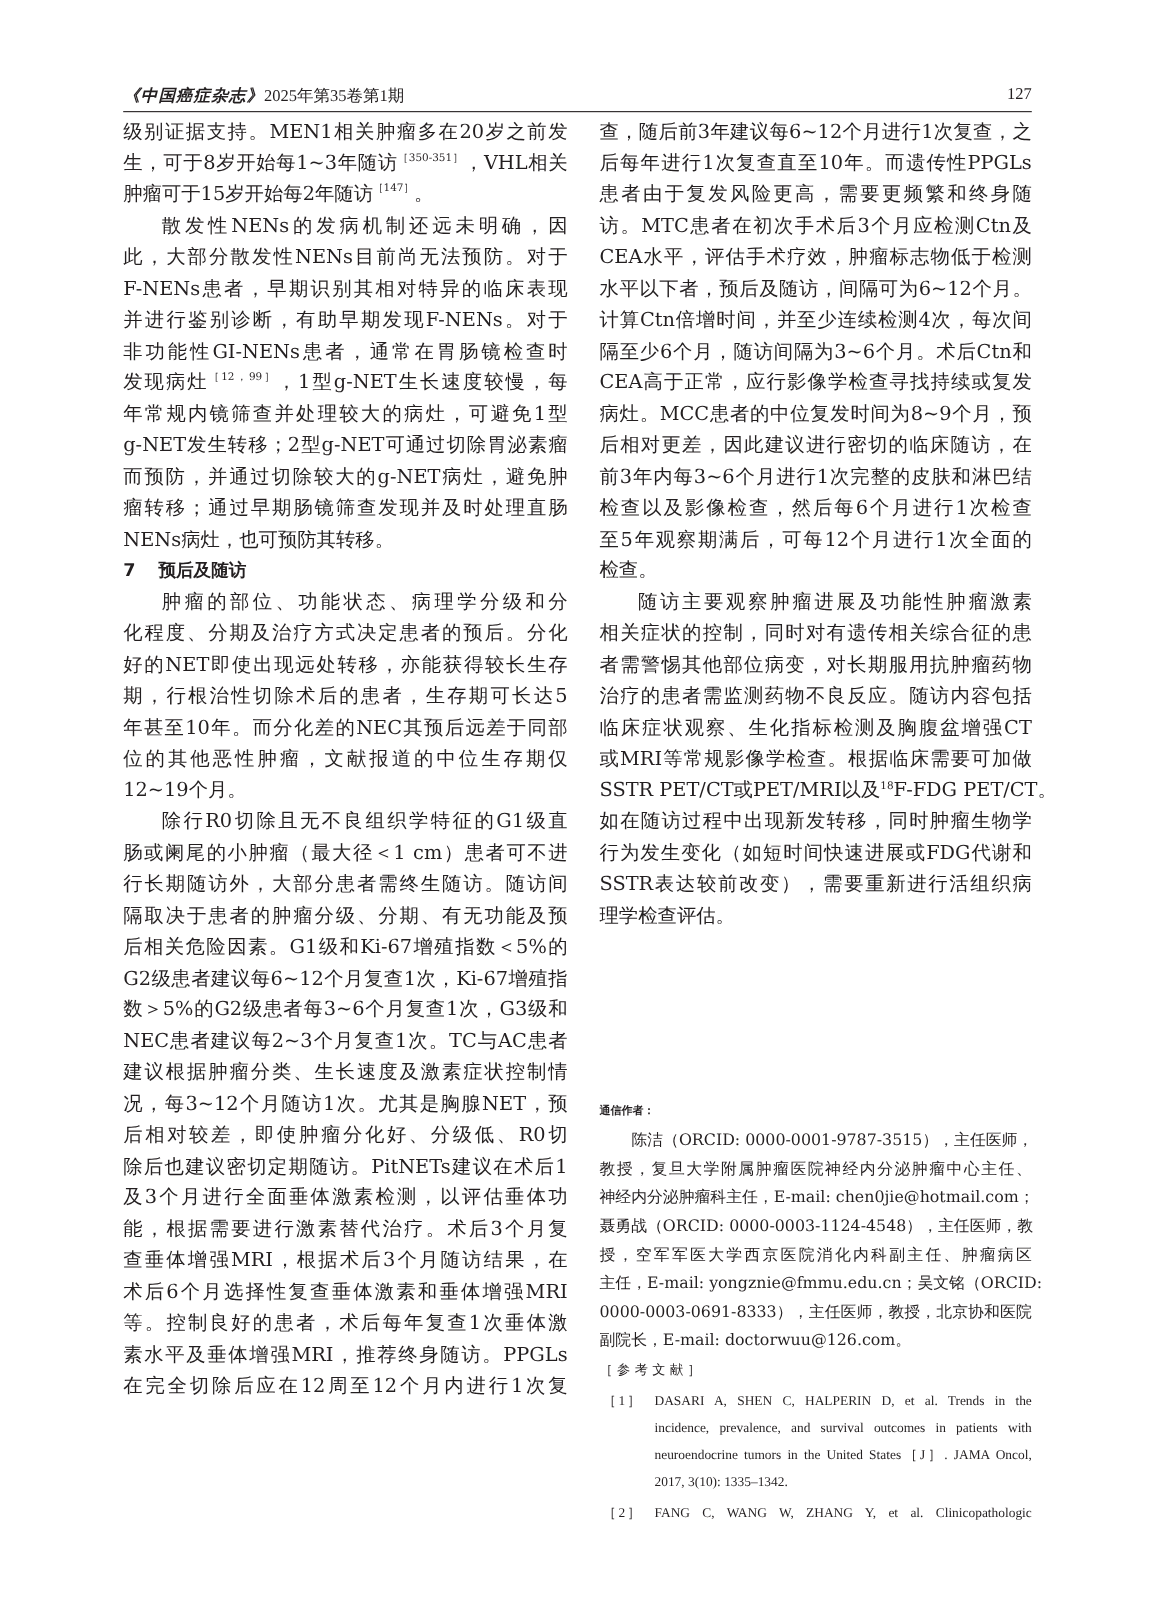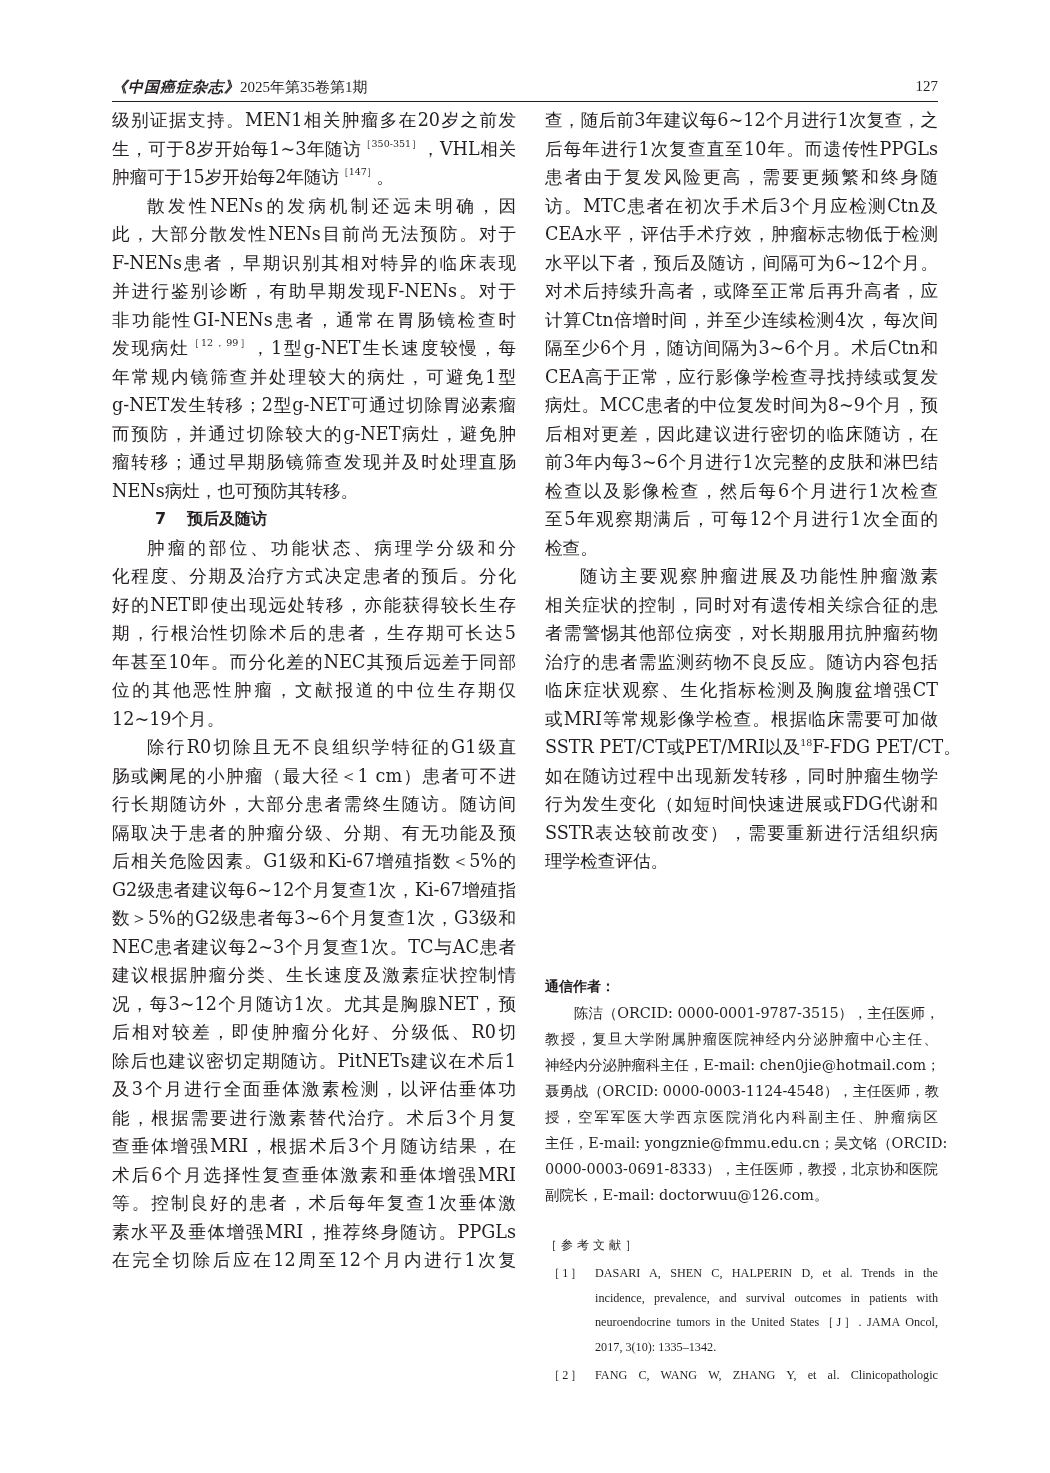--- a/index.html
+++ b/index.html
@@ -110,7 +110,6 @@
     <span class="line">访。MTC患者在初次手术后3个月应检测Ctn及</span>
     <span class="line">CEA水平，评估手术疗效，肿瘤标志物低于检测</span>
     <span class="line">水平以下者，预后及随访，间隔可为6~12个月。</span>
-    <span class="line">对术后持续升高者，或降至正常后再升高者，应</span>
     <span class="line">计算Ctn倍增时间，并至少连续检测4次，每次间</span>
     <span class="line">隔至少6个月，随访间隔为3~6个月。术后Ctn和</span>
     <span class="line">CEA高于正常，应行影像学检查寻找持续或复发</span>

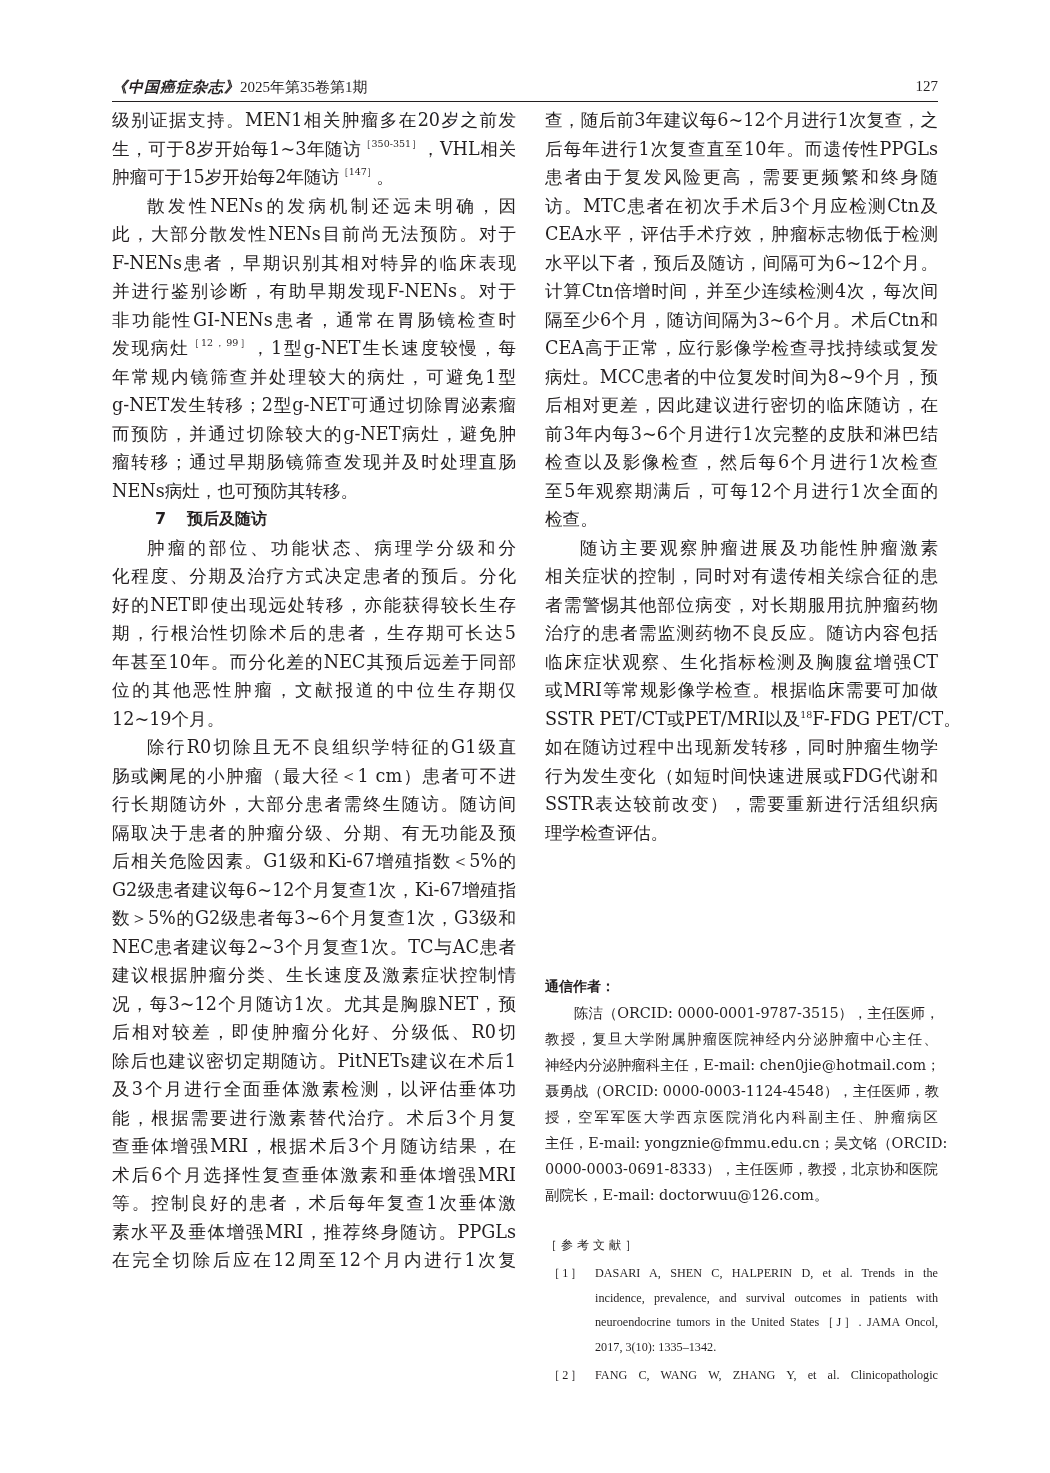--- a/index.html
+++ b/index.html
@@ -21,7 +21,7 @@
   .indent { padding-left: 35px; }
   sup.cite { font-size: 9.5px; vertical-align: 8px; line-height: 0; letter-spacing: 0; }
   sup.iso { font-size: 9.5px; vertical-align: 7px; line-height: 0; }
-  .section-heading { font-family: "DejaVu Sans", "Liberation Sans", sans-serif; font-weight: bold; font-size: 16px; margin-left: 43px; }
+  .section-heading { font-family: "DejaVu Sans", "Liberation Sans", sans-serif; font-weight: bold; font-size: 16px; }
   .section-heading .num { display: inline-block; width: 32px; }
 
   .corr-block { position: absolute; left: 545px; top: 974px; width: 393px; font-size: 14.4px; line-height: 26px; }

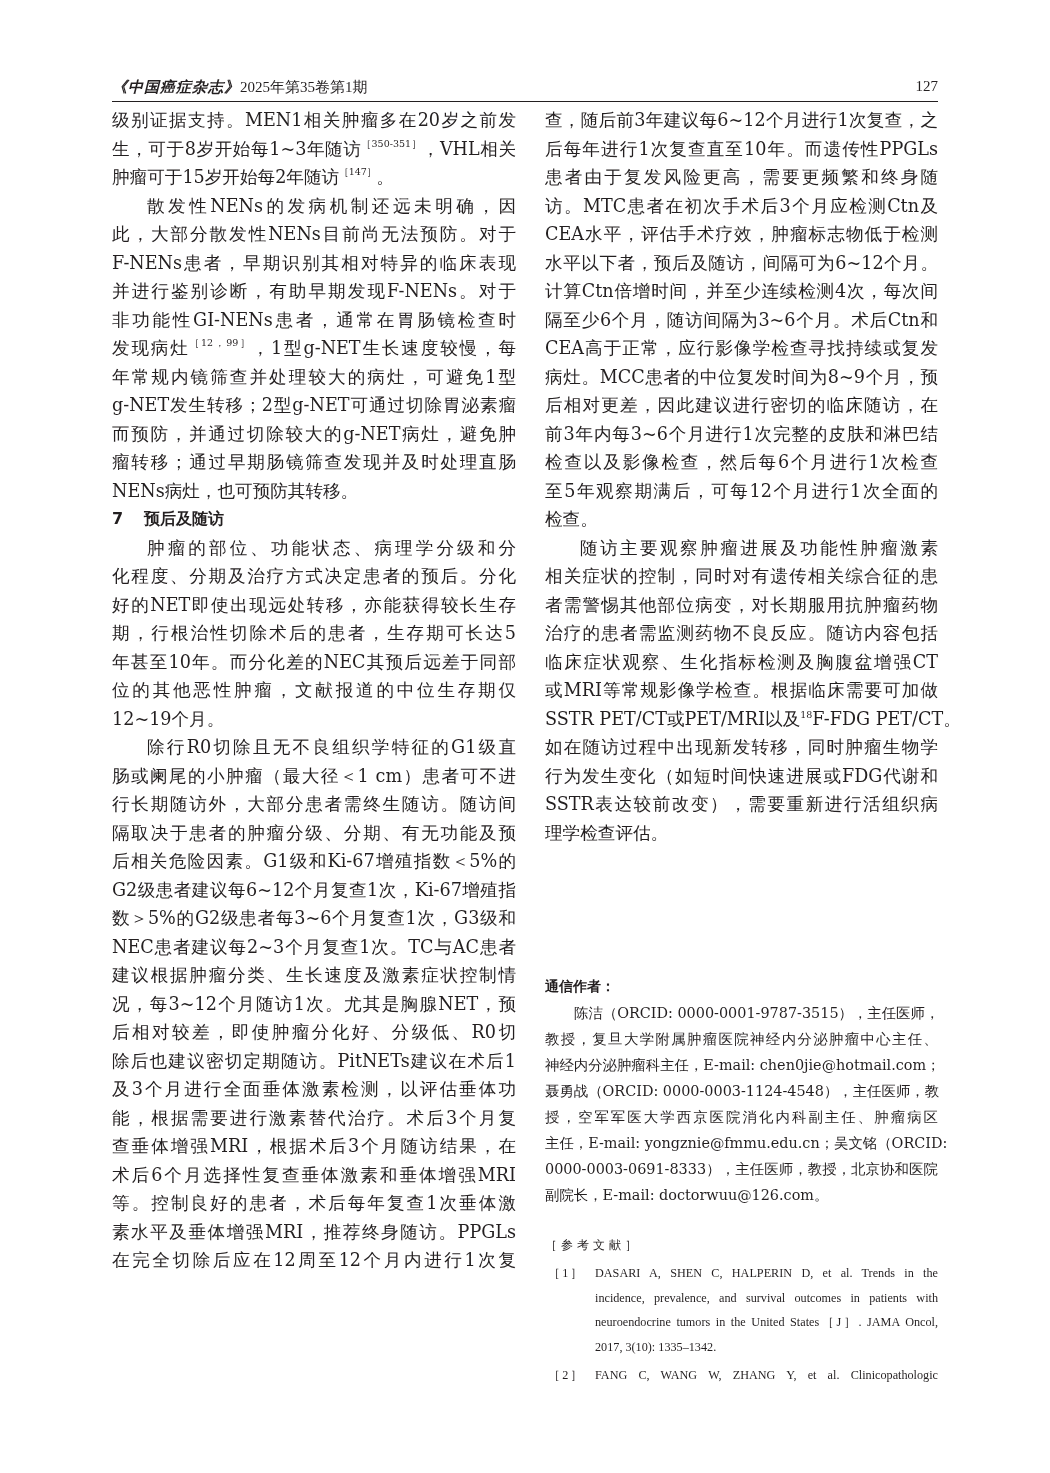--- a/index.html
+++ b/index.html
@@ -25,7 +25,7 @@
   .section-heading .num { display: inline-block; width: 32px; }
 
   .corr-block { position: absolute; left: 545px; top: 974px; width: 393px; font-size: 14.4px; line-height: 26px; }
-  .corr-heading { font-family: Liberation Serif, serif; font-weight: bold; font-size: 14px; height: 26px; }
+  .corr-heading { font-family: Liberation Sans, sans-serif; font-weight: bold; font-size: 10px; height: 26px; margin-top: 24px; }
   .corr-line { display: block; white-space: nowrap; text-align: justify; text-align-last: justify; height: 26px; }
   .corr-line.last { text-align-last: left; }
 

